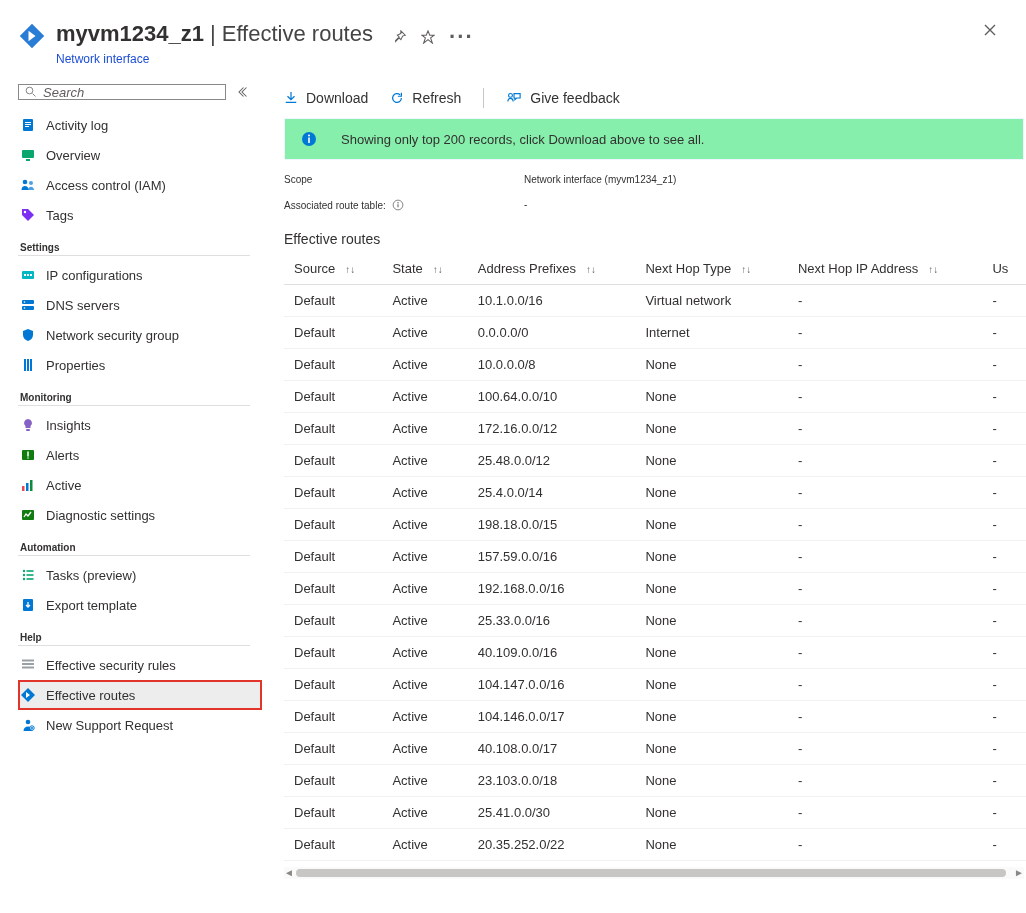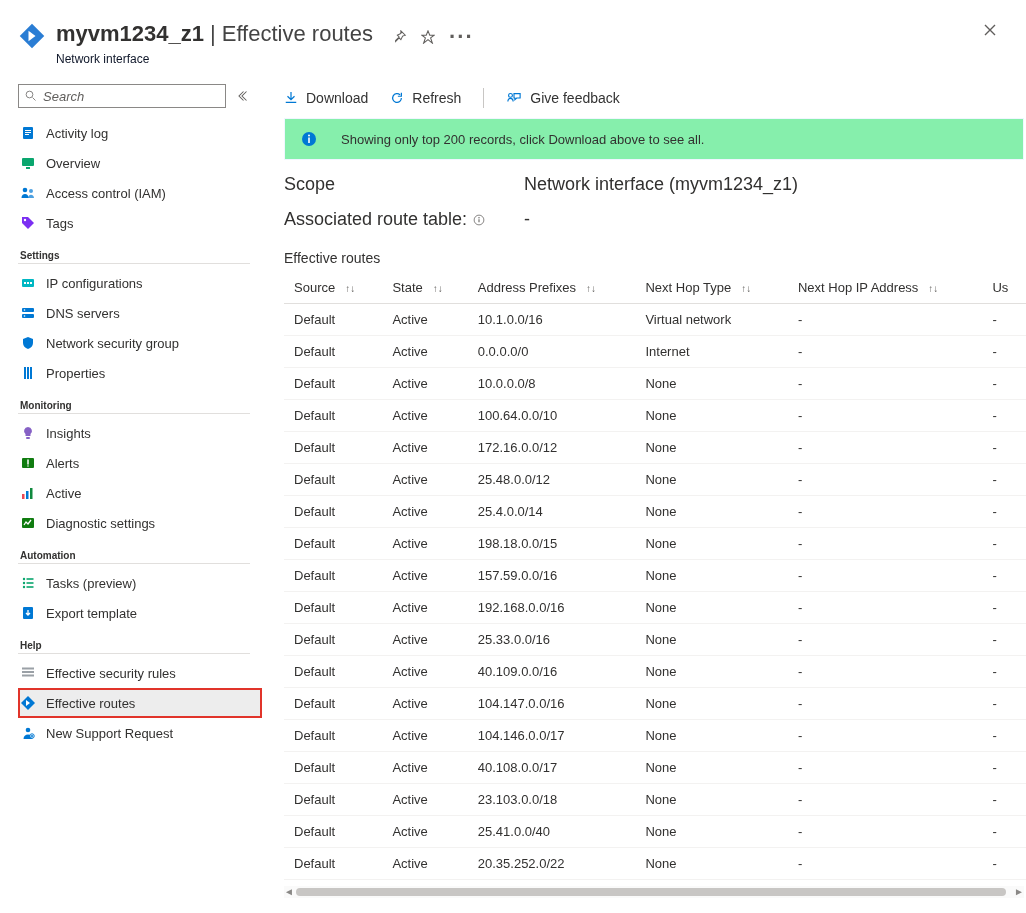--- a/index.html
+++ b/index.html
@@ -31,7 +31,7 @@
     gap: 6px;
   }
   .header-title .light { font-weight: 400; color: #444; }
-  .header-subtitle { font-size: 12px; color: #0f172a; margin-top: 2px; }
+  .header-subtitle { font-size: 12px; color: #1d4ed8; margin-top: 2px; }
   .header-actions { display: flex; align-items: center; gap: 14px; margin-left: 14px; margin-top: 6px; color: #605e5c;}
   .close-btn { margin-left: auto; color: #605e5c; cursor: pointer; padding: 4px;}
   .close-btn svg { width:16px; height:16px; }

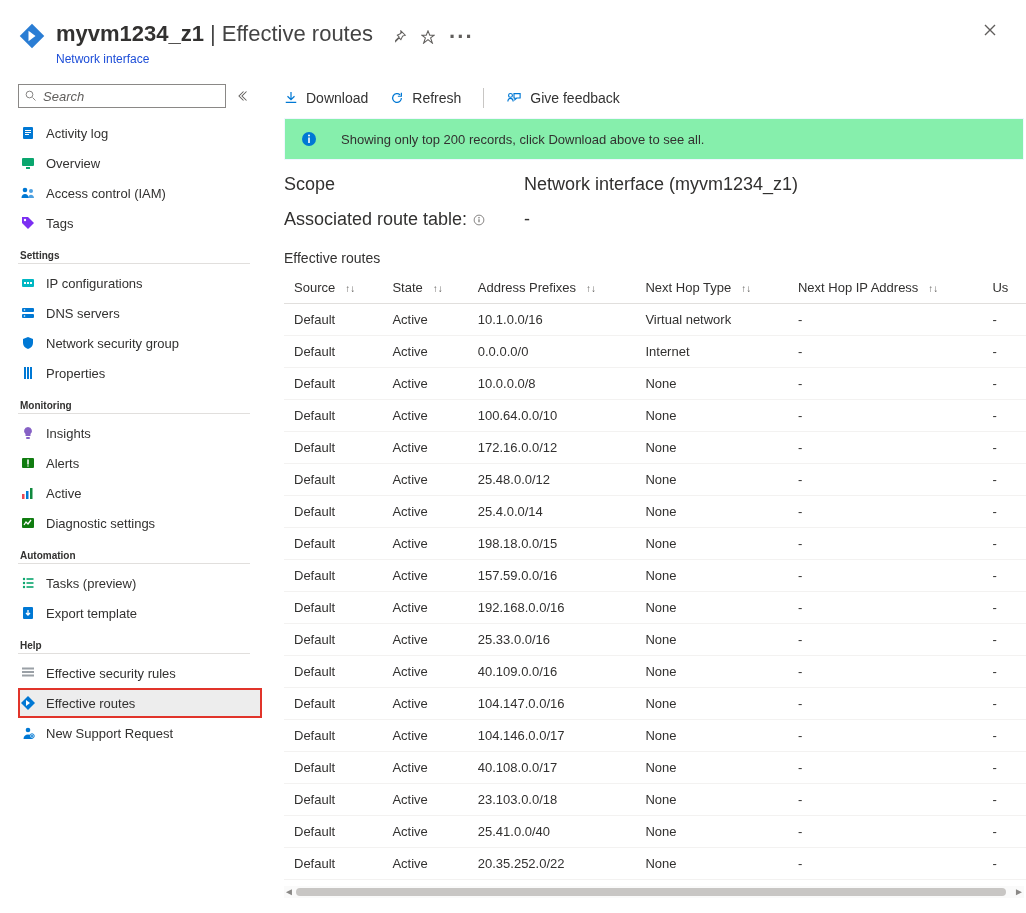--- a/index.html
+++ b/index.html
@@ -48,7 +48,7 @@
     display: flex;
     align-items: center;
     border: 1px solid #8a8886;
-    height: 24px;
+    height: 16px;
     padding: 0 6px;
     gap:6px;
     color:#605e5c;

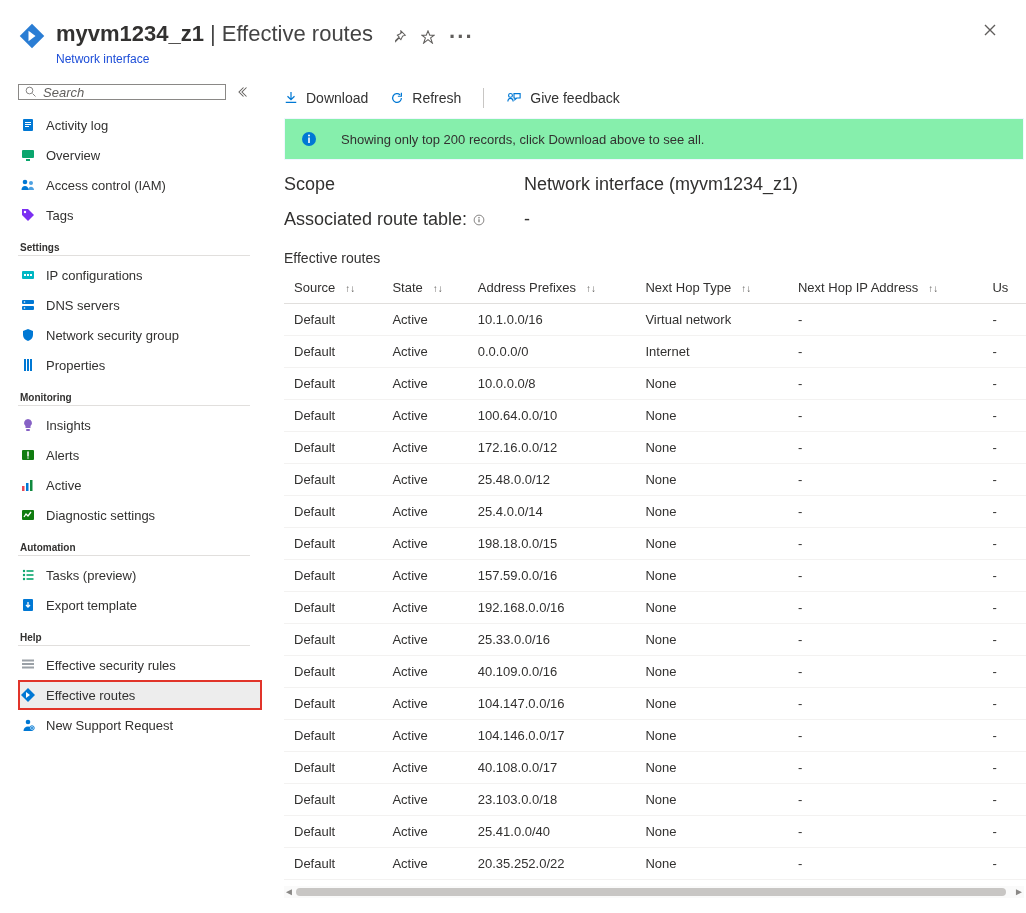--- a/index.html
+++ b/index.html
@@ -107,7 +107,7 @@
   }
   .info-banner .info-icon { color:#0078d4; }
 
-  .kv-row { display:flex; padding: 14px 0 0 0; font-size:18px;}
+  .kv-row { display:flex; padding: 14px 0 0 0; font-size:10px;}
   .kv-label { width: 240px; color:#323130; display:flex; align-items:center; gap:6px;}
   .kv-value { color:#323130; }
   .section-title { font-size:14px; padding: 20px 0 6px 0; color:#323130;}

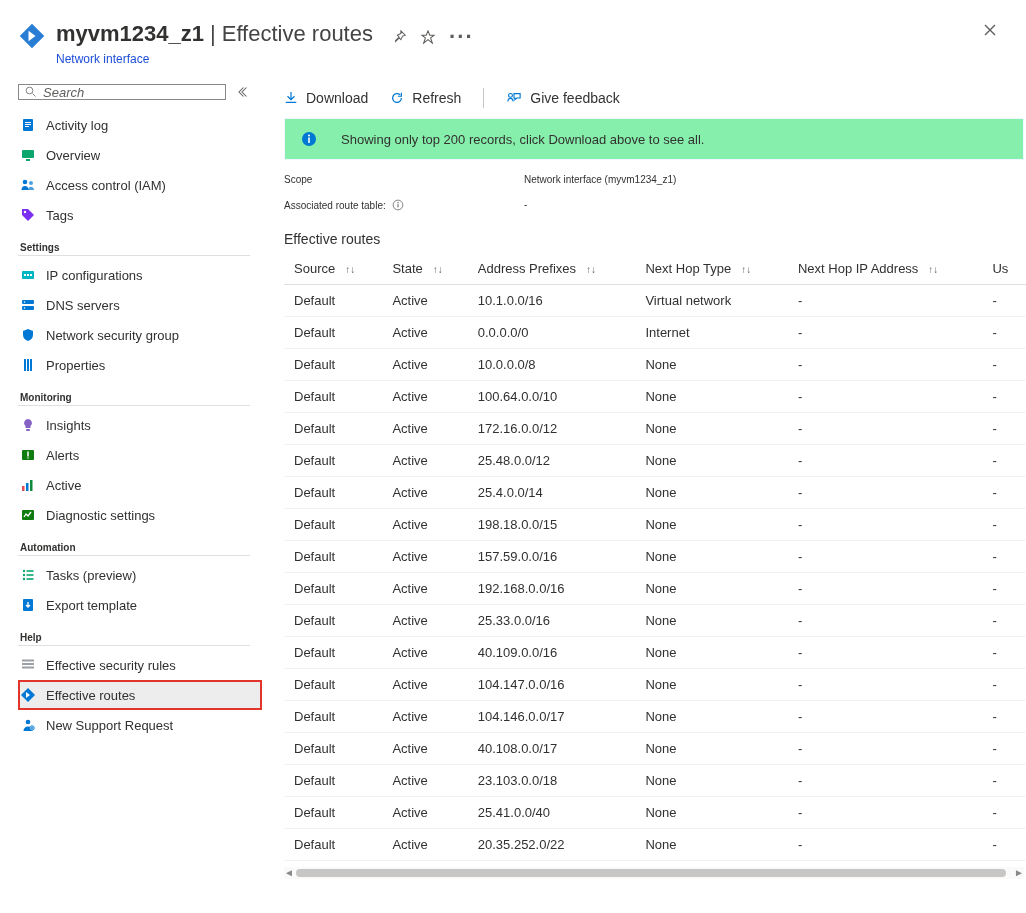--- a/index.html
+++ b/index.html
@@ -590,7 +590,7 @@
             <tr>
               <td>Default</td>
               <td>Active</td>
-              <td>25.41.0.0/40</td>
+              <td>25.41.0.0/30</td>
               <td>None</td>
               <td>-</td>
               <td>-</td>

